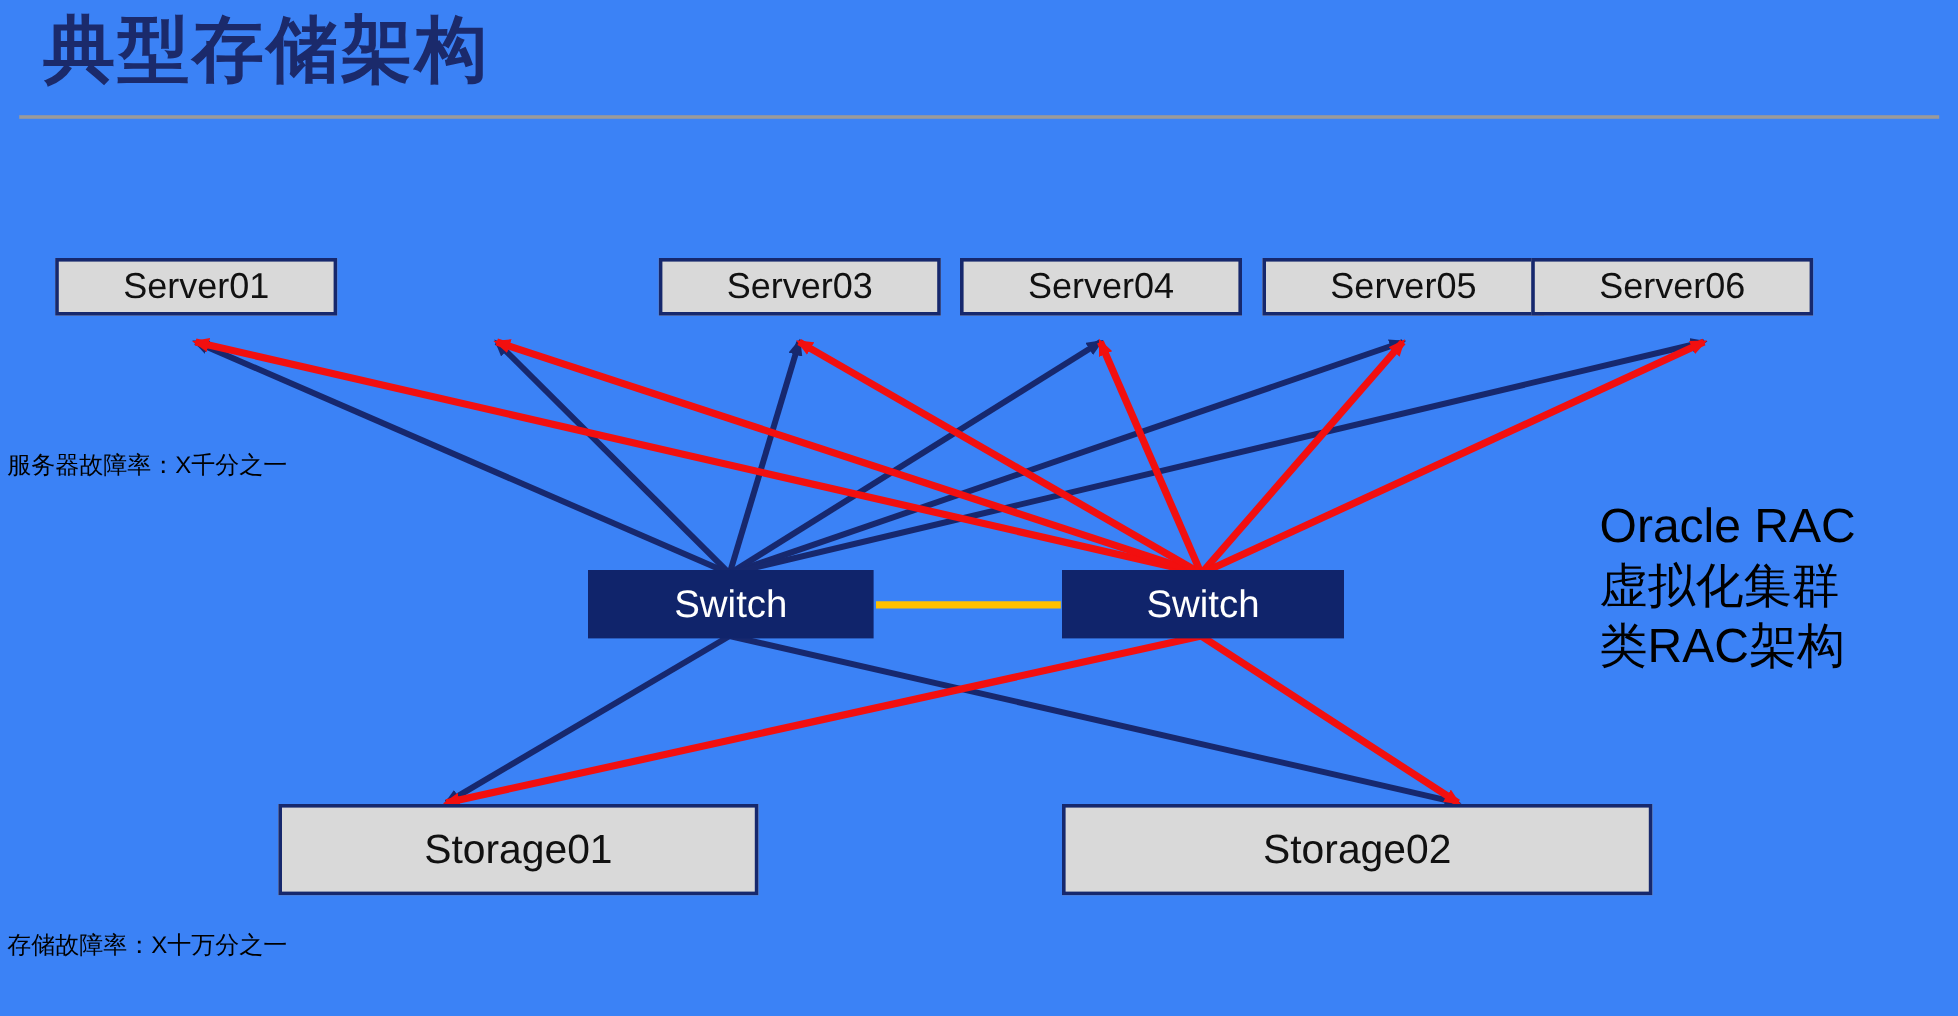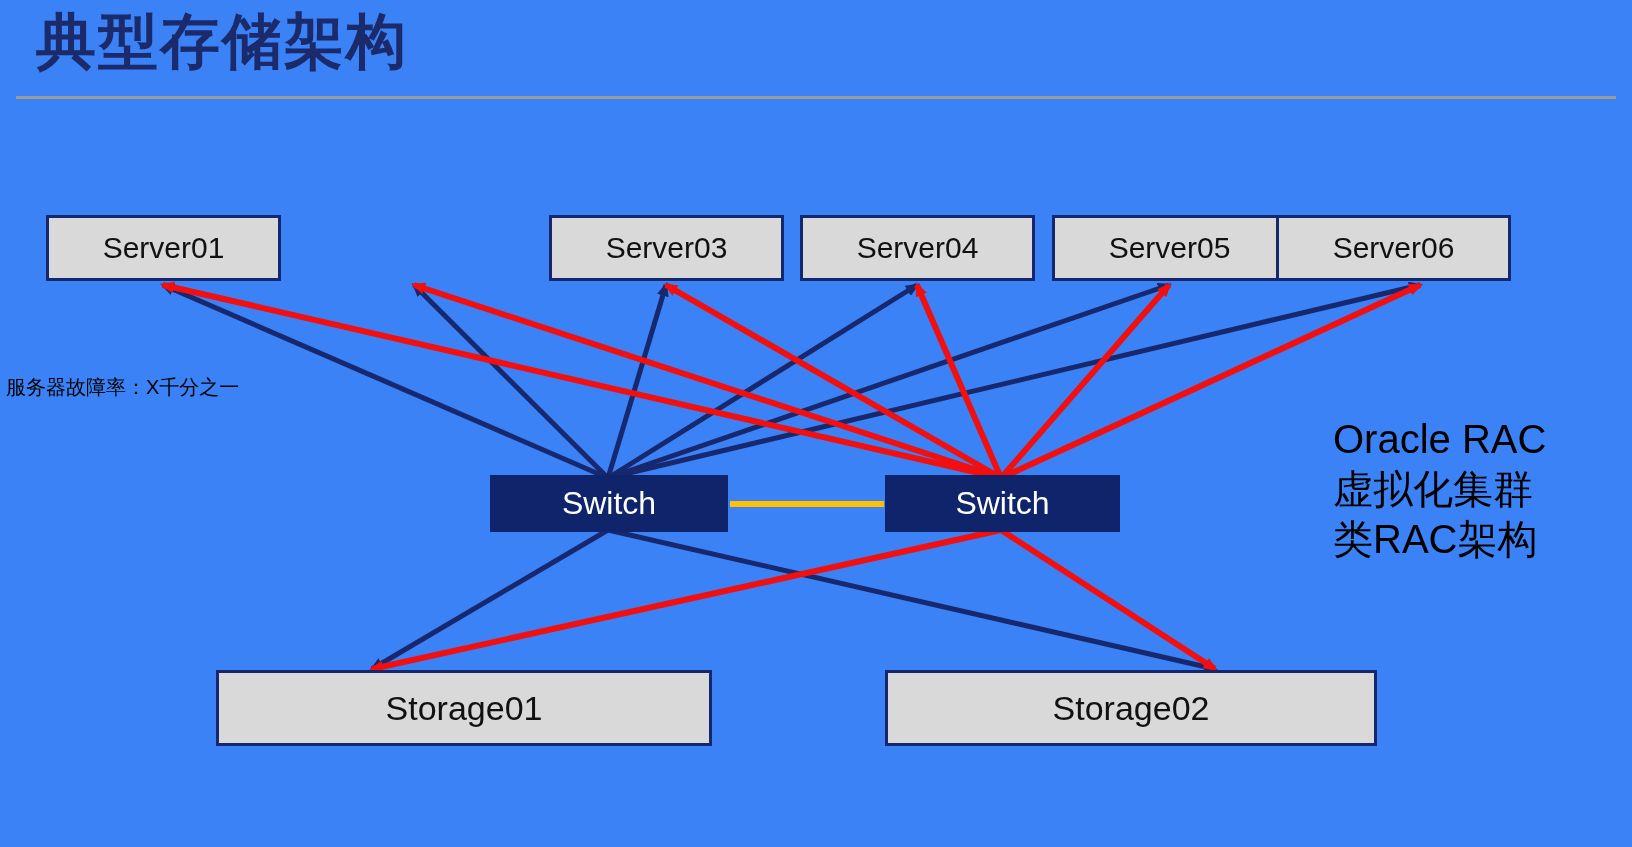--- a/index.html
+++ b/index.html
@@ -22,7 +22,7 @@
     display:flex;align-items:center;justify-content:center;
   }
   .server{
-    top:215px;height:66px;width:235px;
+    top:215px;height:48px;width:235px;
     background:var(--box-fill,#d9d9d9);
     border:3px solid var(--box-border,#16286d);
     font-size:30px;color:#111;

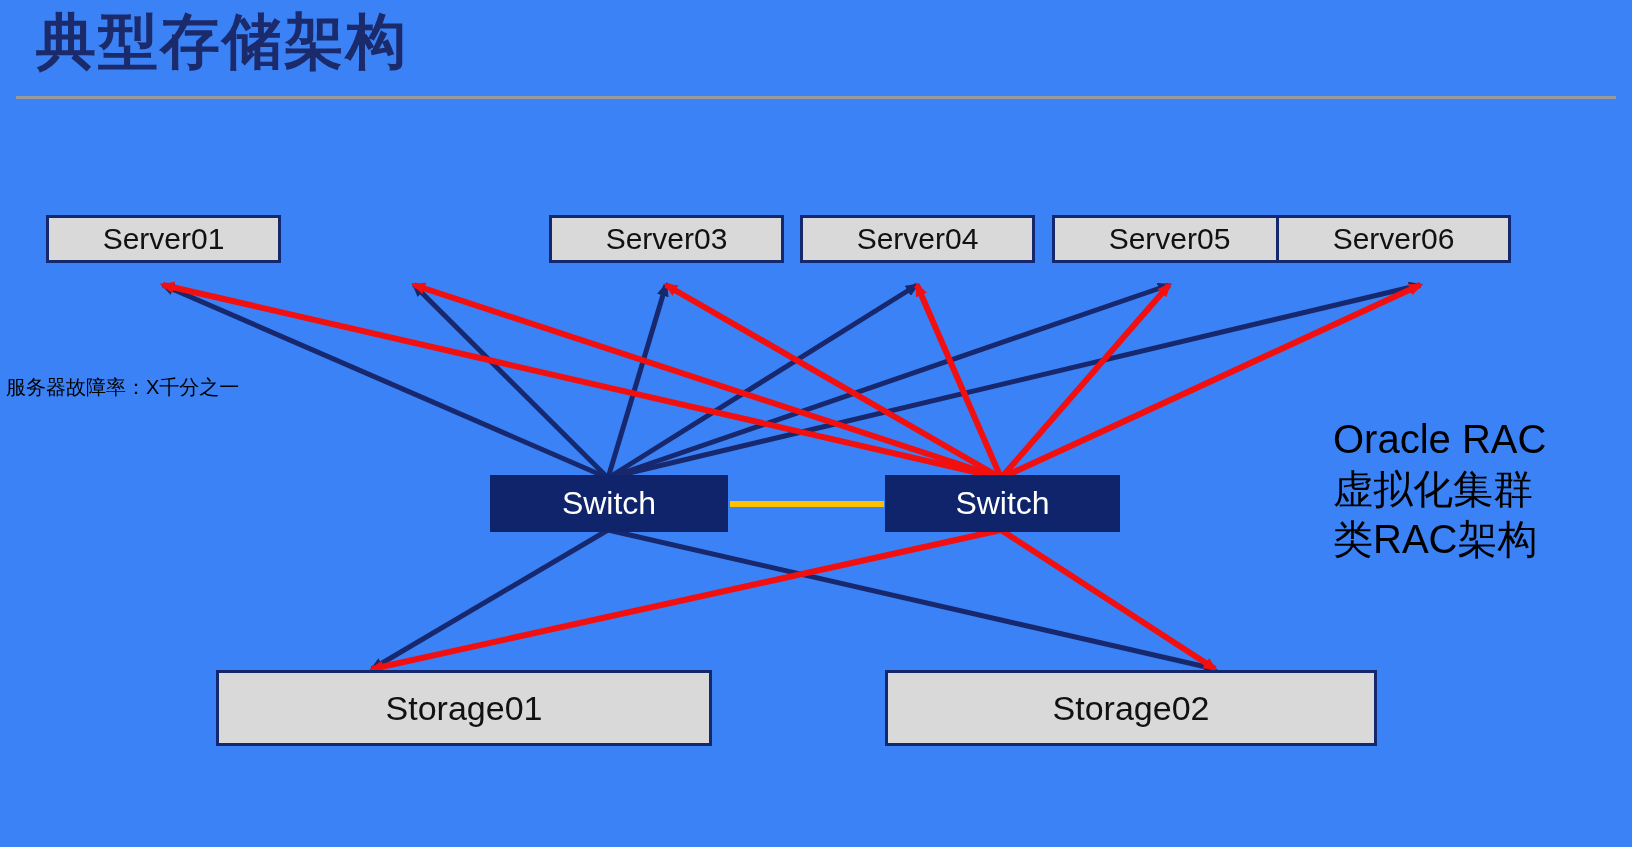--- a/index.html
+++ b/index.html
@@ -107,7 +107,7 @@
       <span>Switch</span>
     </div>
 
-  <div class="node storage" style="left:216px;width:496px">
+  <div class="node storage" style="left:232px;width:400px">
       <span>Storage01</span>
     </div>
   <div class="node storage" style="left:885px;width:492px">

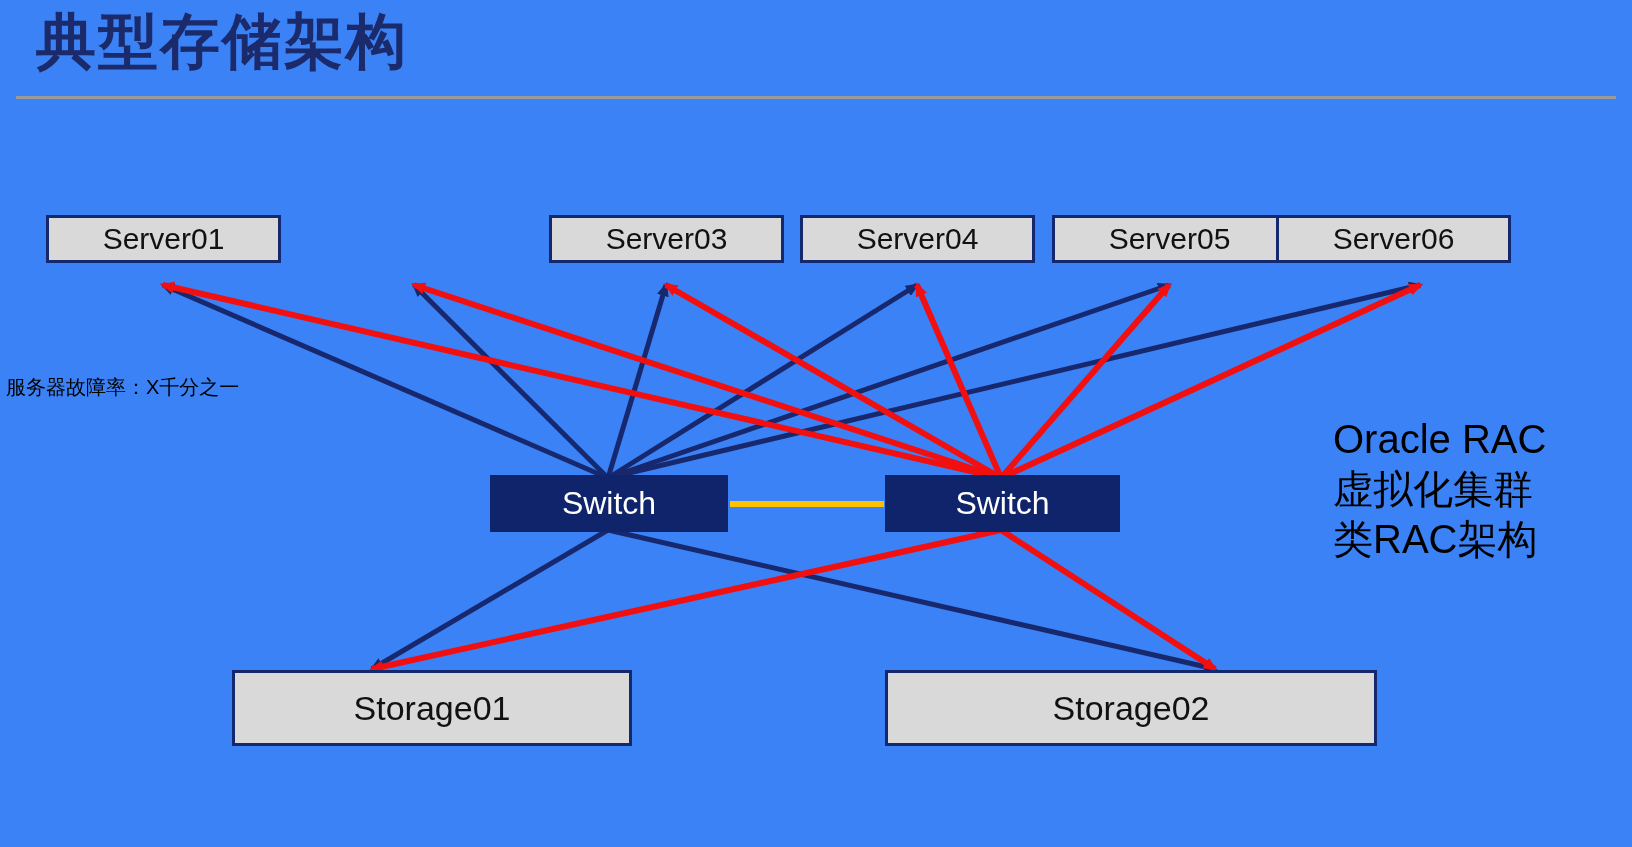--- a/index.html
+++ b/index.html
@@ -115,6 +115,7 @@
     </div>
 
   <div class="caption server-rate">服务器故障率：X千分之一</div>
+  <div class="caption storage-rate">存储故障率：X十万分之一</div>
 
   <div class="note">
     <div>Oracle RAC</div>

